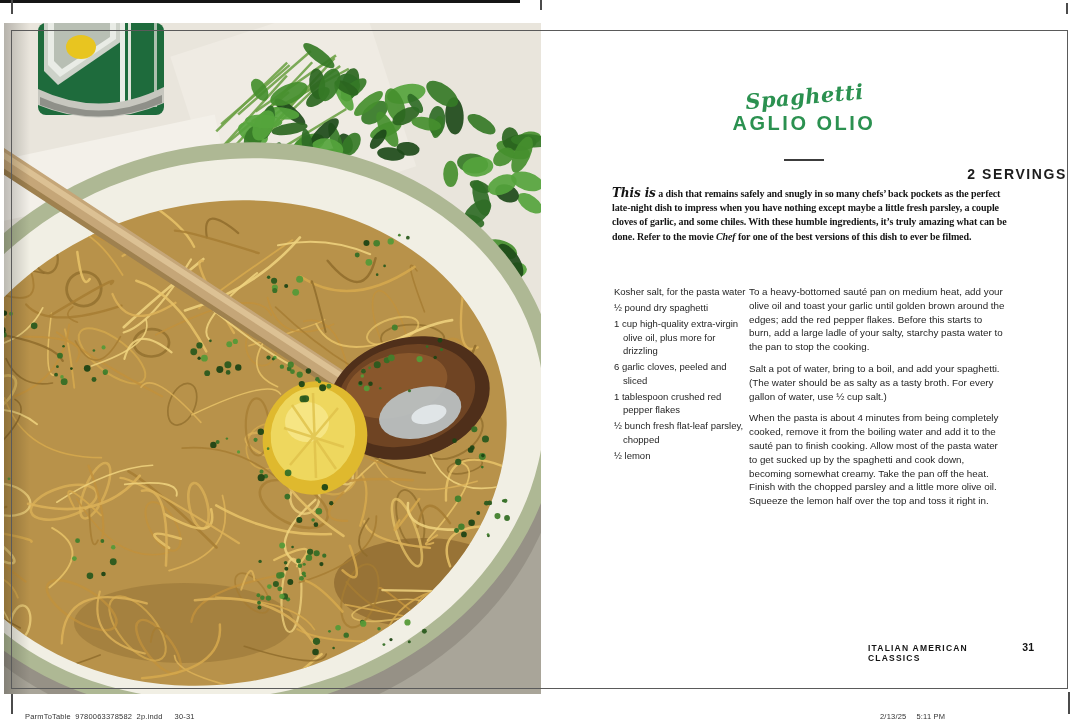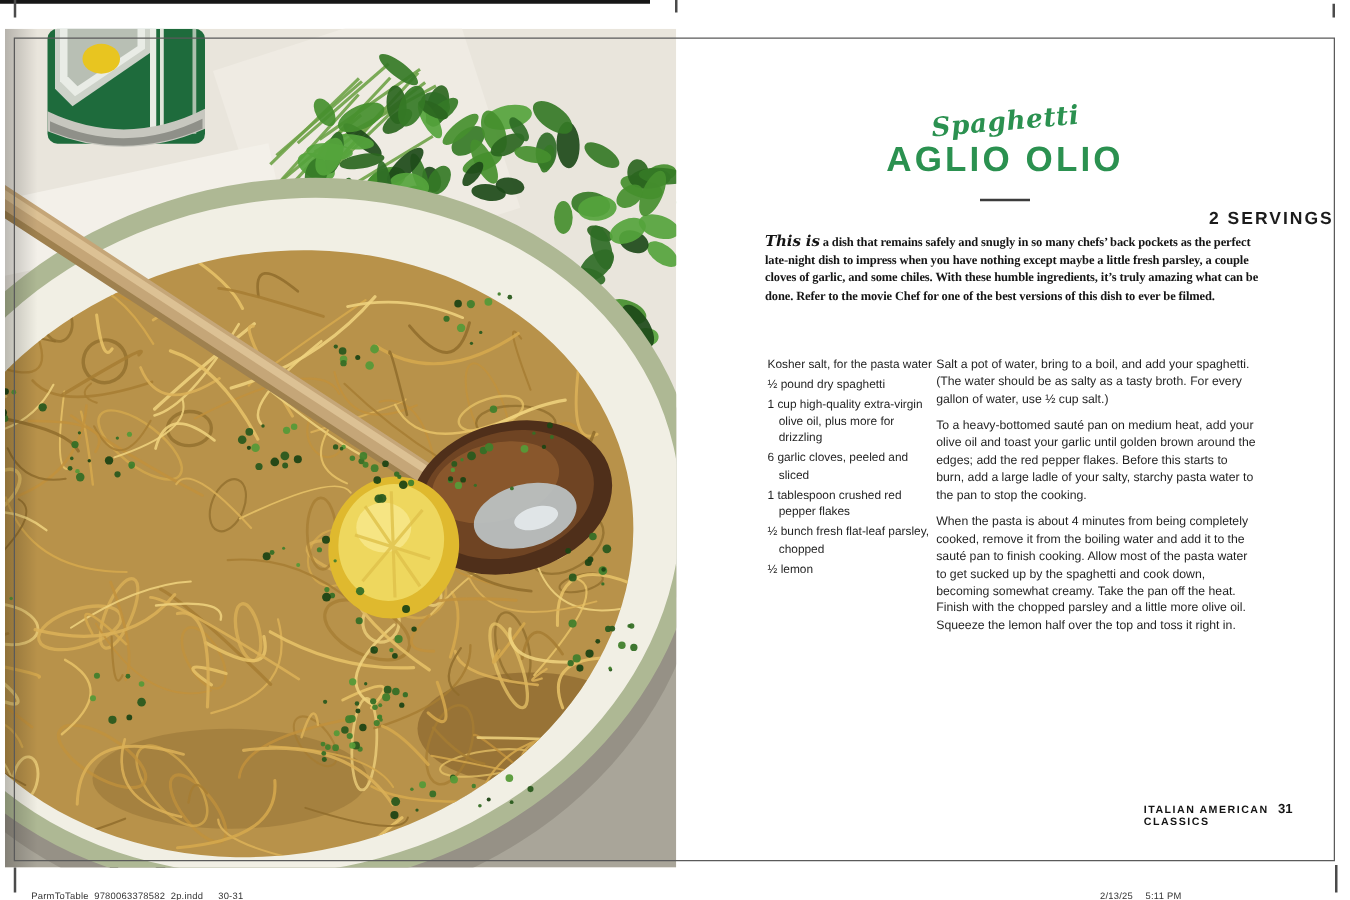--- a/index.html
+++ b/index.html
@@ -21,7 +21,7 @@
   .script{font-family:"DejaVu Serif",serif;font-style:italic;font-weight:bold;font-size:21px;
           display:inline-block;transform:rotate(-5deg);letter-spacing:.5px;}
   .bigtitle{left:541px;top:112px;width:526px;text-align:center;z-index:20;color:#2b9150;
-            font-weight:700;font-size:28px;letter-spacing:2.5px;}
+            font-weight:700;font-size:20px;letter-spacing:2.5px;}
   .divider{left:784px;top:159px;width:40px;height:2px;background:#3c3c3c;z-index:20;}
   .servings{left:541px;top:166px;width:526px;text-align:right;z-index:20;color:#1c1c1c;
             font-weight:700;font-size:14px;letter-spacing:1.6px;}

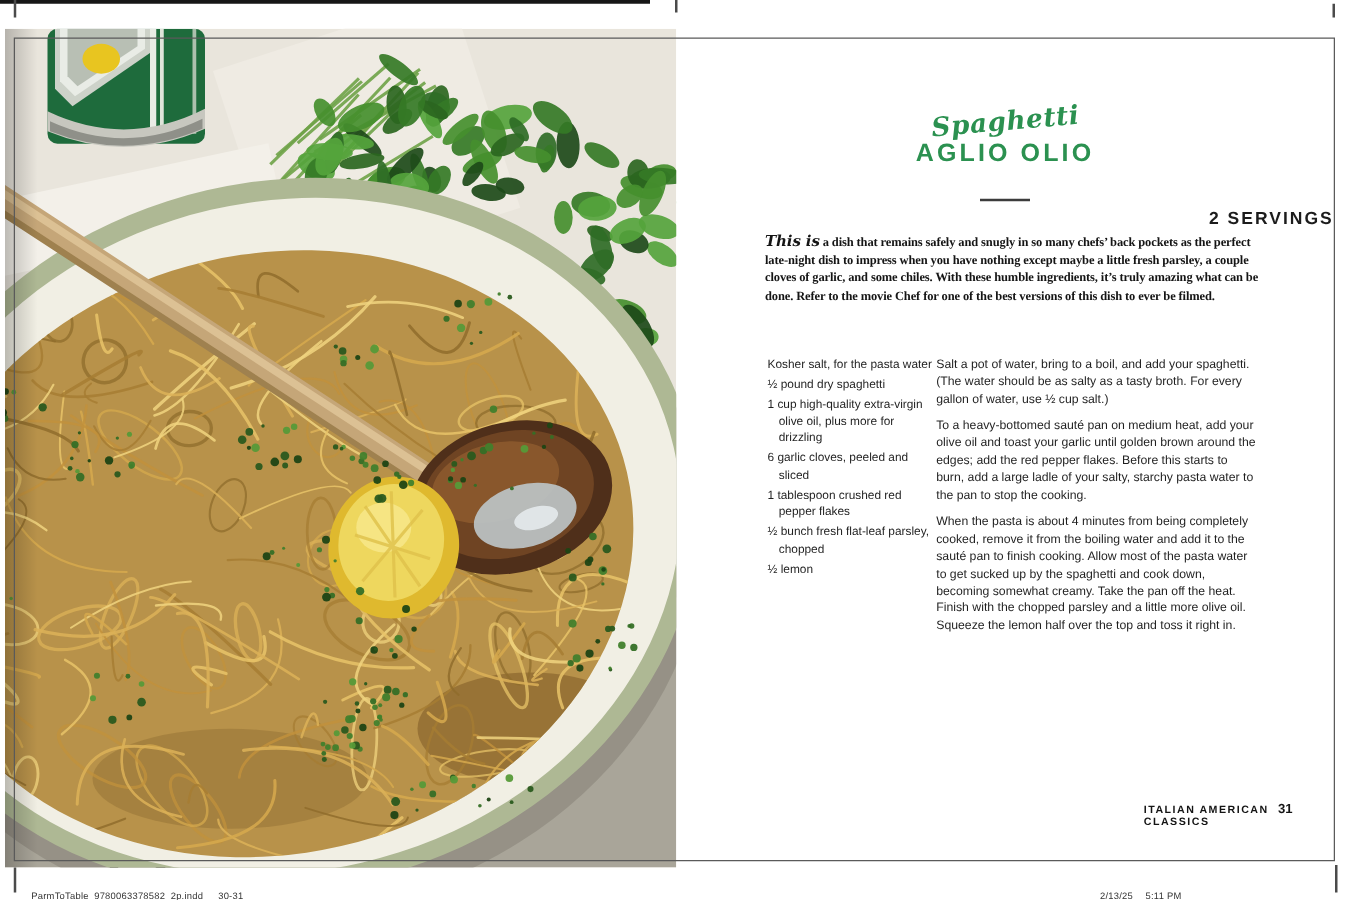--- a/index.html
+++ b/index.html
@@ -29,7 +29,7 @@
          font-family:"Liberation Serif",serif;font-weight:700;font-size:10px;line-height:14.2px;
          letter-spacing:-.1px;}
   .intro .lead{font-family:"DejaVu Serif",serif;font-style:italic;font-size:12px;}
-  .intro .movie{font-weight:700;}
+  .intro .movie{font-style:italic;font-weight:700;}
   .ingredients{left:613px;top:285px;width:134px;z-index:20;color:#1f1f1f;
                font-size:9.5px;line-height:13.5px;list-style:none;margin:0;padding:0;}
   .ingredients li{padding-left:10px;text-indent:-9px;margin:0 0 2.5px 0;}

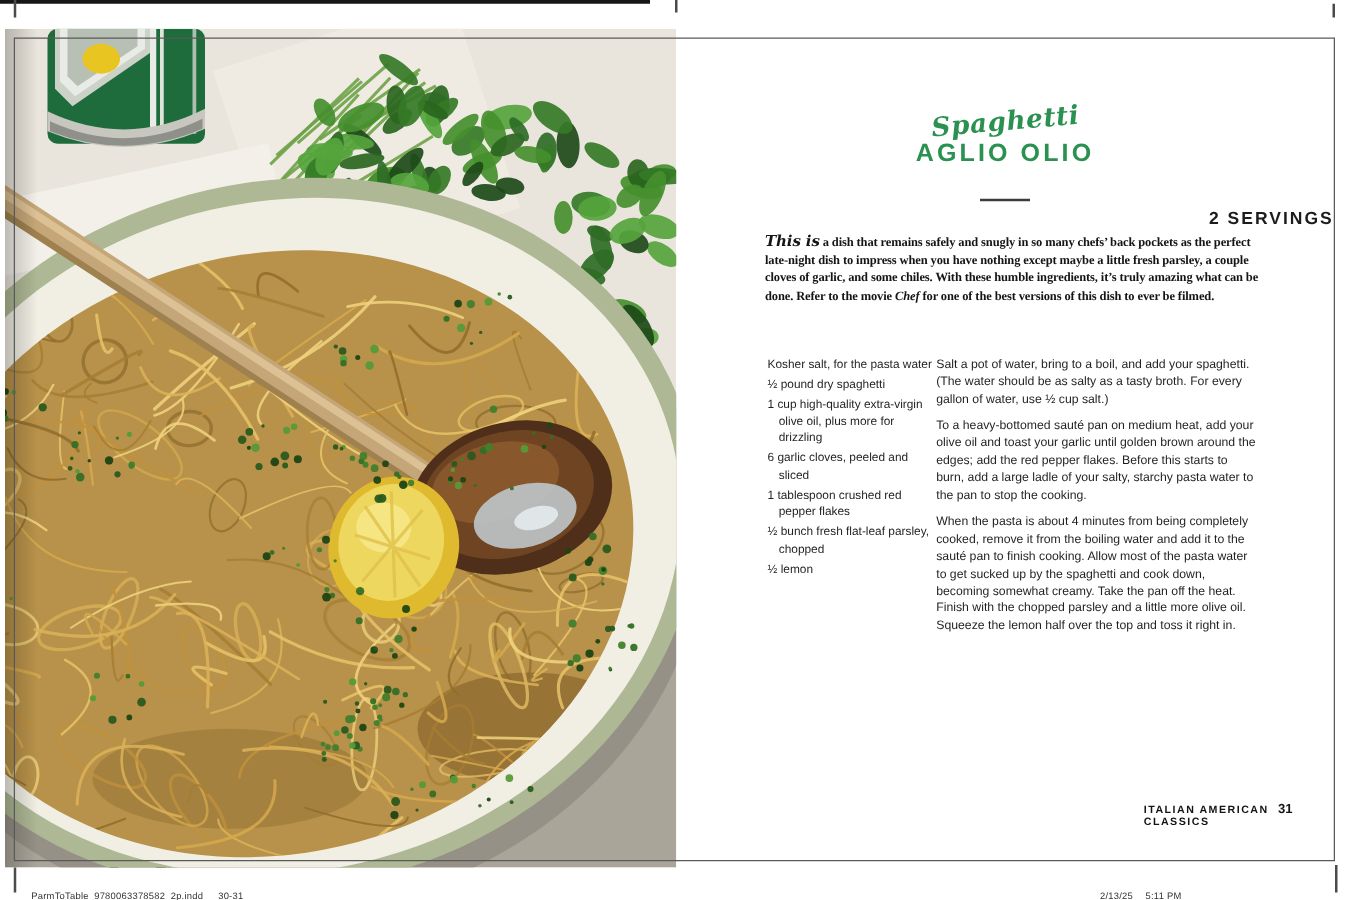--- a/index.html
+++ b/index.html
@@ -662,8 +662,8 @@
   </ul>
 
   <div class="abs steps">
+    <p>To a heavy-bottomed sauté pan on medium heat, add your olive oil and toast your garlic until golden brown around the edges; add the red pepper flakes. Before this starts to burn, add a large ladle of your salty, starchy pasta water to the pan to stop the cooking.</p>
     <p>Salt a pot of water, bring to a boil, and add your spaghetti. (The water should be as salty as a tasty broth. For every gallon of water, use ½ cup salt.)</p>
-    <p>To a heavy-bottomed sauté pan on medium heat, add your olive oil and toast your garlic until golden brown around the edges; add the red pepper flakes. Before this starts to burn, add a large ladle of your salty, starchy pasta water to the pan to stop the cooking.</p>
     <p>When the pasta is about 4 minutes from being completely cooked, remove it from the boiling water and add it to the sauté pan to finish cooking. Allow most of the pasta water to get sucked up by the spaghetti and cook down, becoming somewhat creamy. Take the pan off the heat. Finish with the chopped parsley and a little more olive oil. Squeeze the lemon half over the top and toss it right in.</p>
   </div>
 

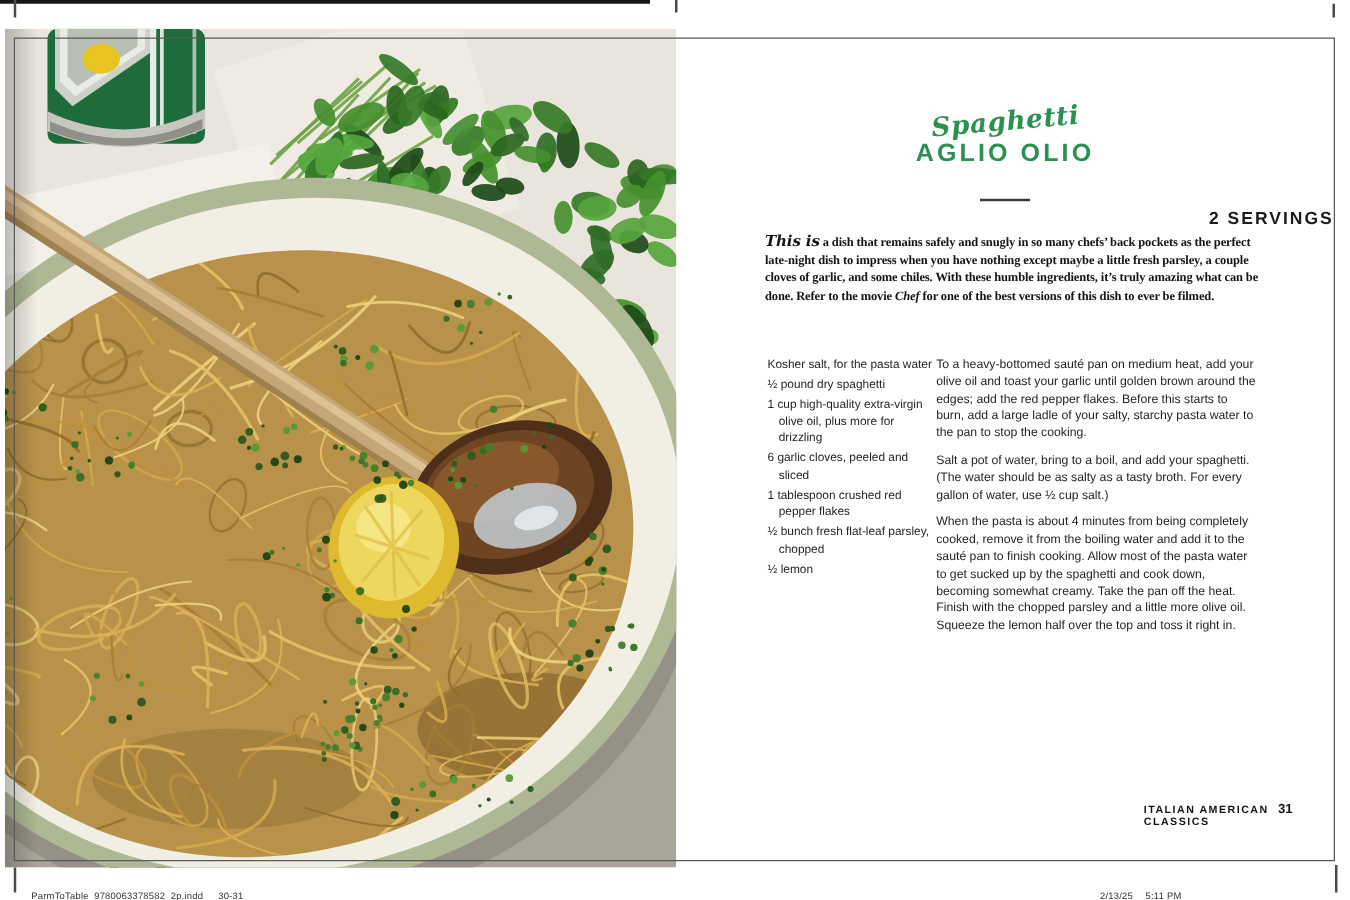--- a/index.html
+++ b/index.html
@@ -37,7 +37,7 @@
   .steps p{margin:0 0 8px 0;}
   .footerrow{left:868px;top:641px;width:166px;z-index:20;display:flex;justify-content:space-between;
              align-items:baseline;color:#141414;}
-  .section{font-weight:700;font-size:8.5px;letter-spacing:1.2px;margin-left:47px;}
+  .section{font-weight:700;font-size:8.5px;letter-spacing:1.2px;}
   .pagenum{font-weight:700;font-size:10.5px;}
 </style>
 </head>

